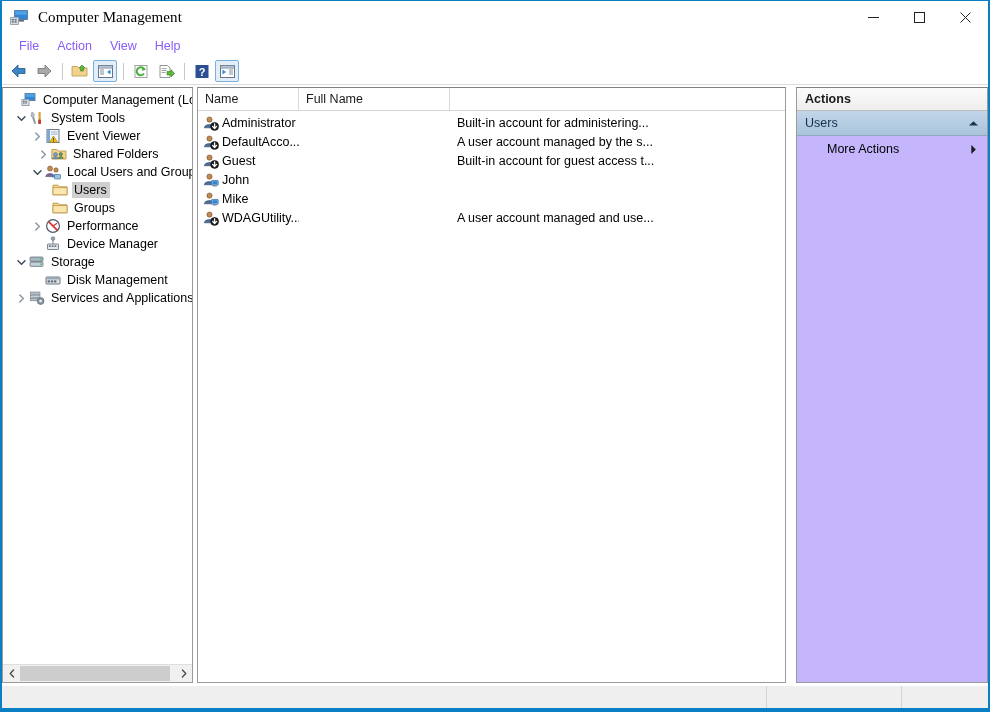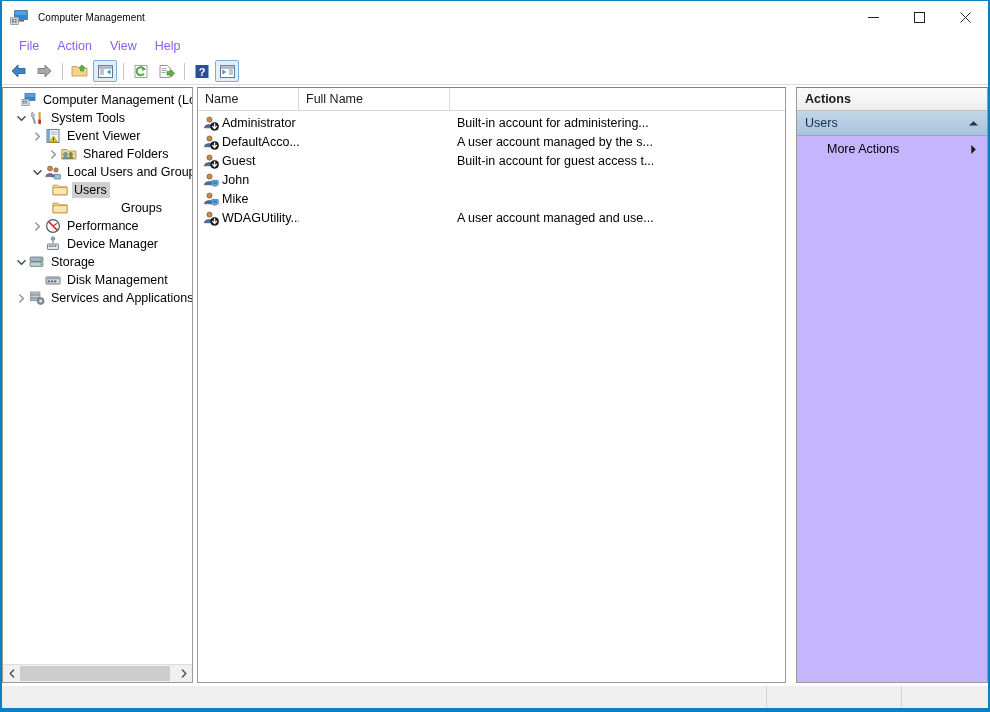--- a/index.html
+++ b/index.html
@@ -47,9 +47,10 @@
     position: relative;
   }
   #title-text {
-    font-size: 10px;
+    font-size: 15px;
     color: #000;
     letter-spacing: 0.1px;
+    font-family: Liberation Serif, serif;
   }
   #wincontrols {
     position: absolute;

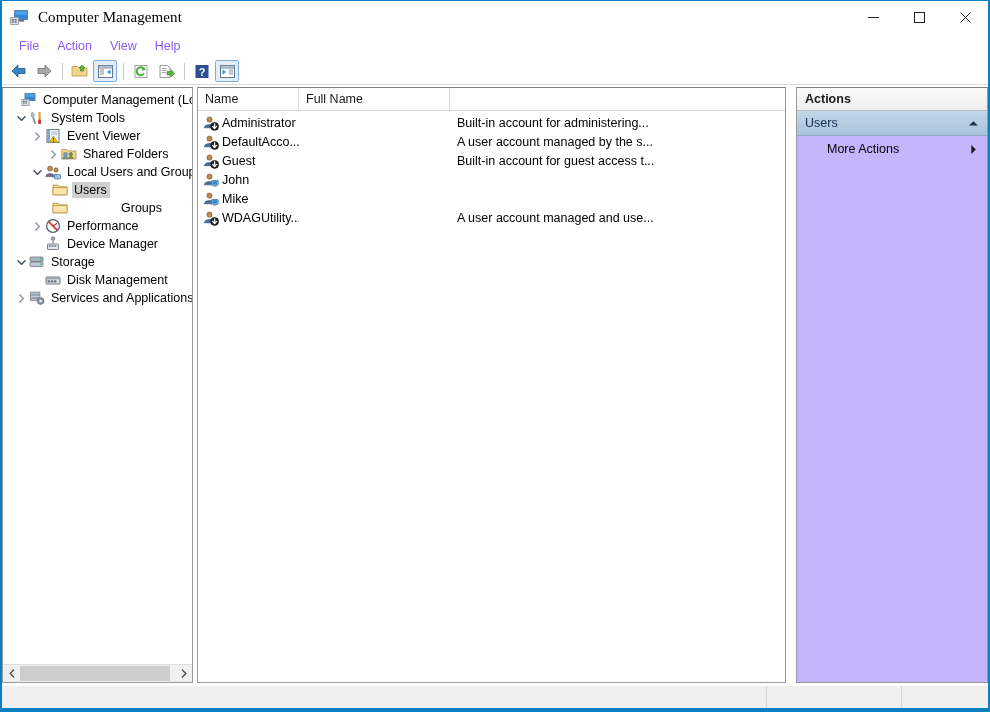--- a/index.html
+++ b/index.html
@@ -491,7 +491,7 @@
           <span class="tlabel">Event Viewer</span>
         </div>
 
-        <div class="tnode" style="padding-left:42px;">
+        <div class="tnode" style="padding-left:32px;">
           <span class="chev">
             <svg width="9" height="9" viewBox="0 0 9 9">
                 <path d="M2.8 1 L6.3 4.5 L2.8 8" fill="none" stroke="#8b97a3" stroke-width="1.5" stroke-linecap="round" stroke-linejoin="round"></path>

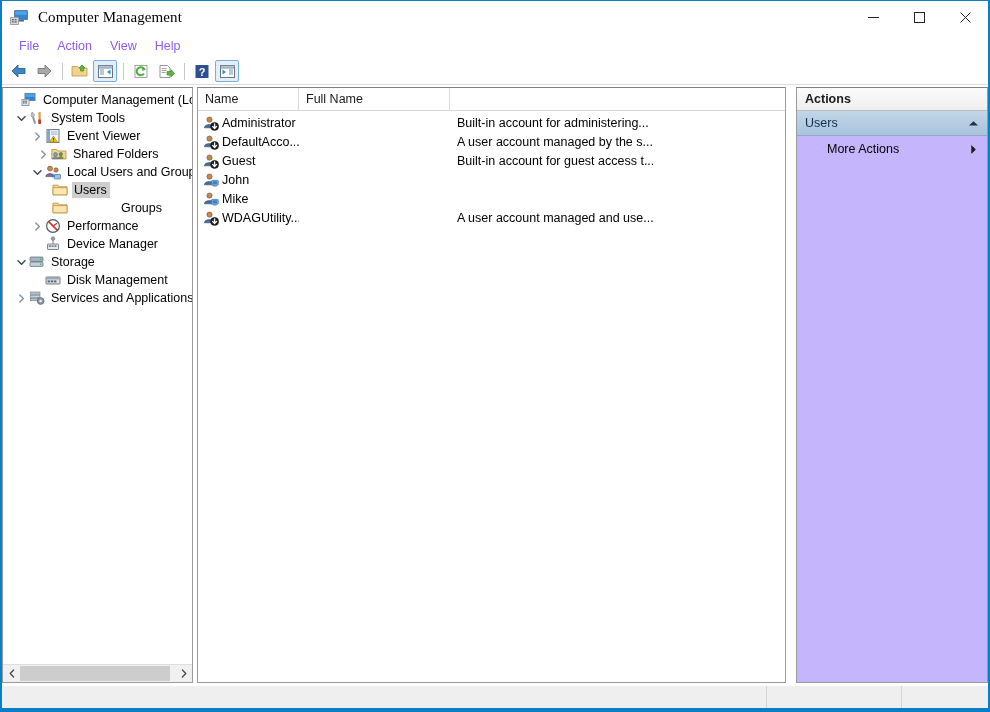--- a/index.html
+++ b/index.html
@@ -537,7 +537,7 @@
           <span class="tlabel">Users</span>
         </div>
 
-        <div class="tnode" style="padding-left:49px;gap:47px;">
+        <div class="tnode" style="padding-left:49px;">
           <span class="ticon">
             <svg width="16" height="16" viewBox="0 0 16 16">
               <path d="M1 3.2 L6 3.2 L7.4 4.8 L15 4.8 L15 12.8 L1 12.8 Z" fill="#f6d98f" stroke="#b99444" stroke-width="0.9"></path>

